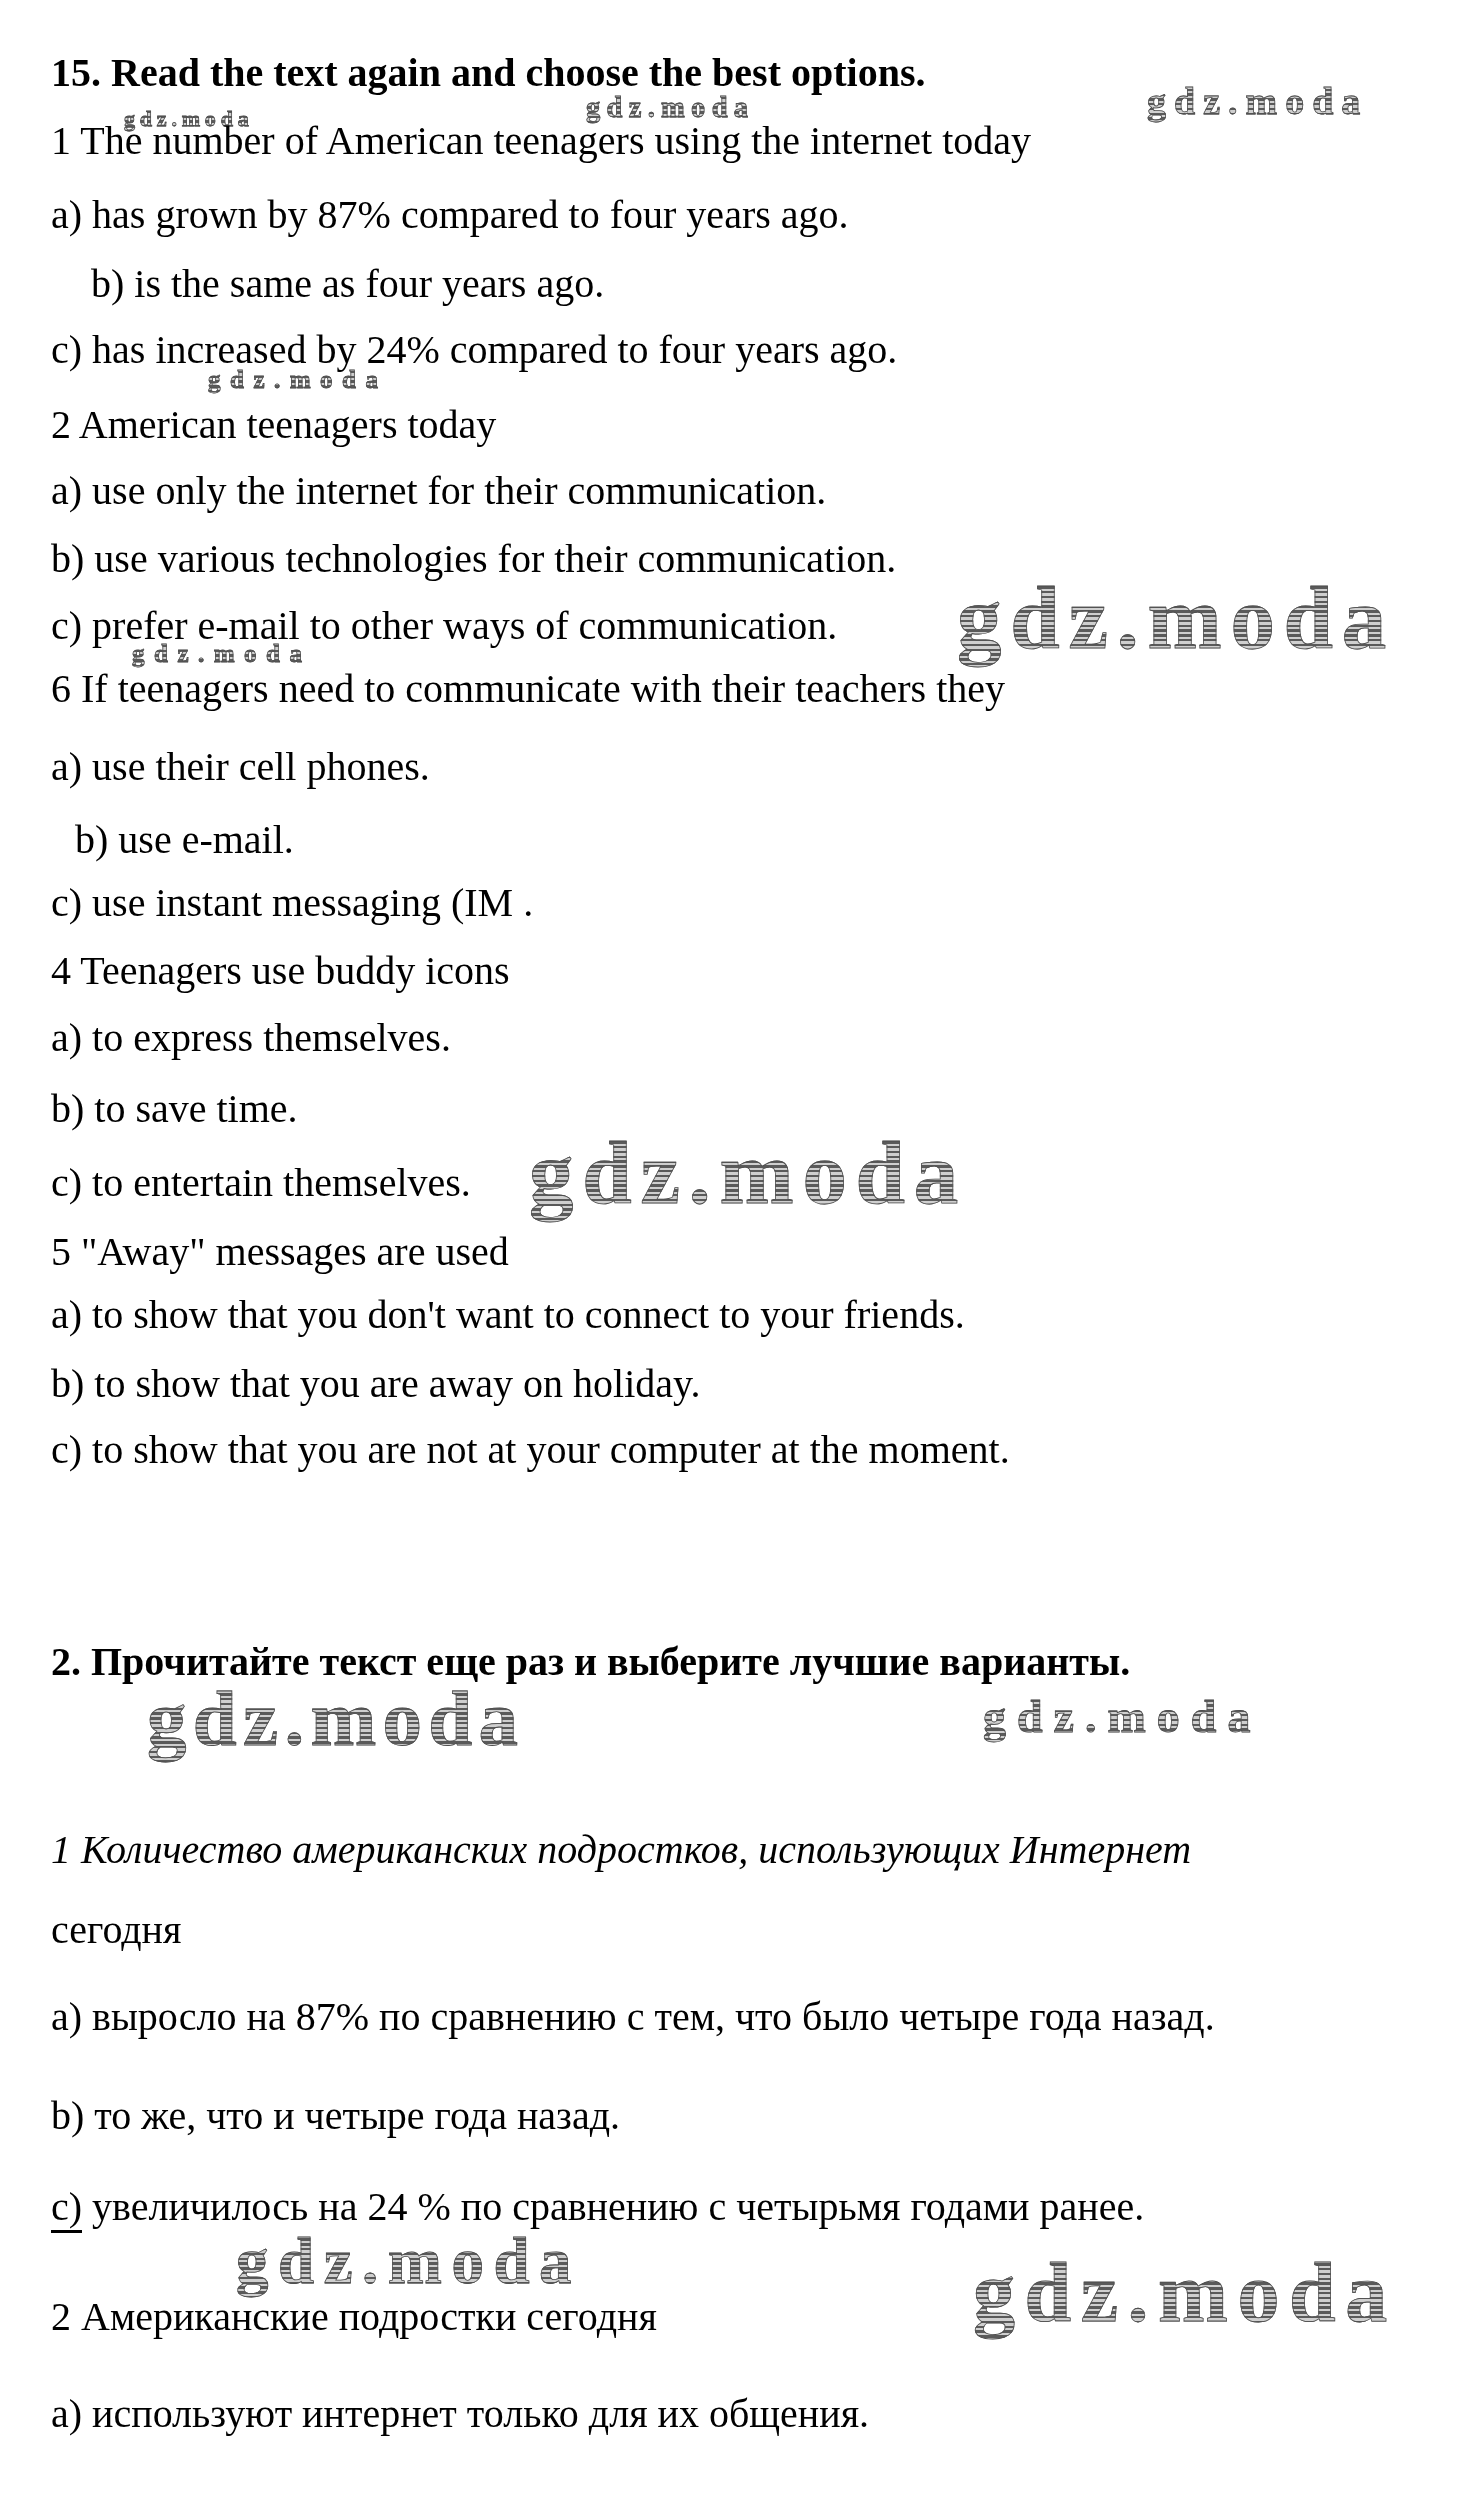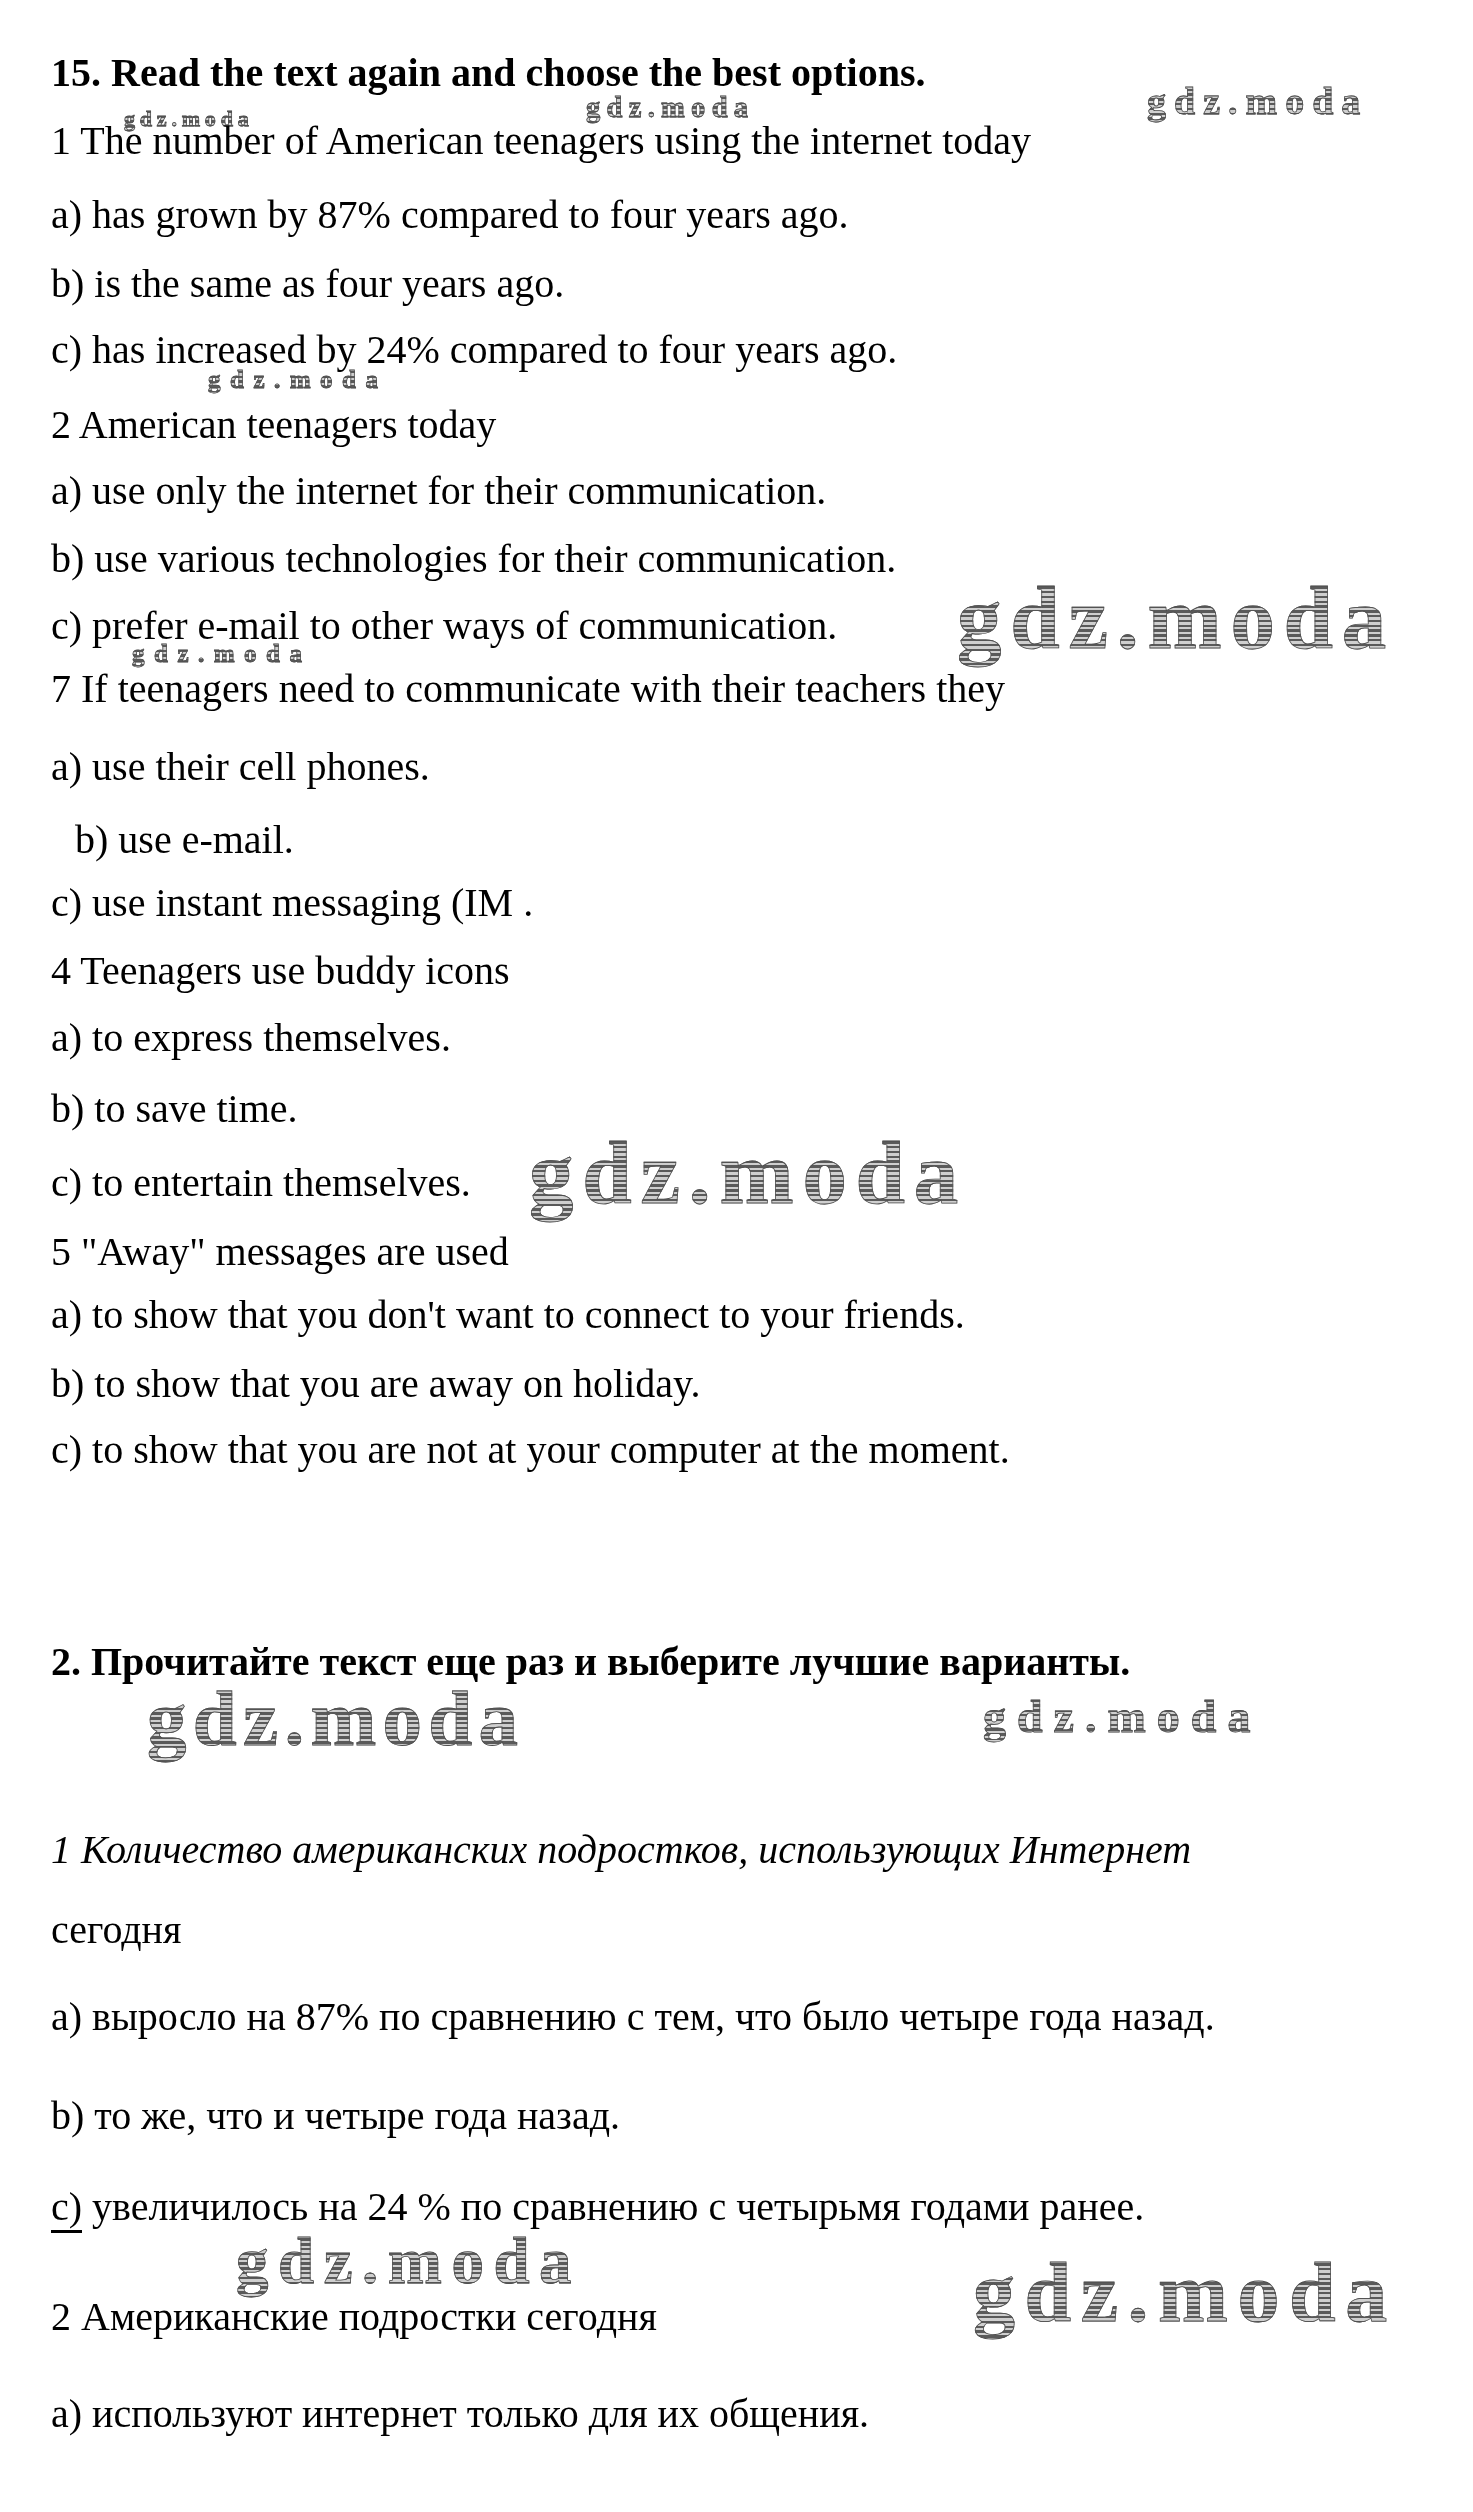--- a/index.html
+++ b/index.html
@@ -60,7 +60,7 @@
 
   <div class="line" style="top:119px;">1 The number of American teenagers using the internet today</div>
   <div class="line" style="top:193px;">a) has grown by 87% compared to four years ago.</div>
-  <div class="line" style="top:262px;">b) is the same as four years ago.</div>
+  <div class="line" style="top:262px;margin-left:40px;">b) is the same as four years ago.</div>
   <div class="line" style="top:328px;">c) has increased by 24% compared to four years ago.</div>
 
   <div class="line" style="top:403px;">2 American teenagers today</div>

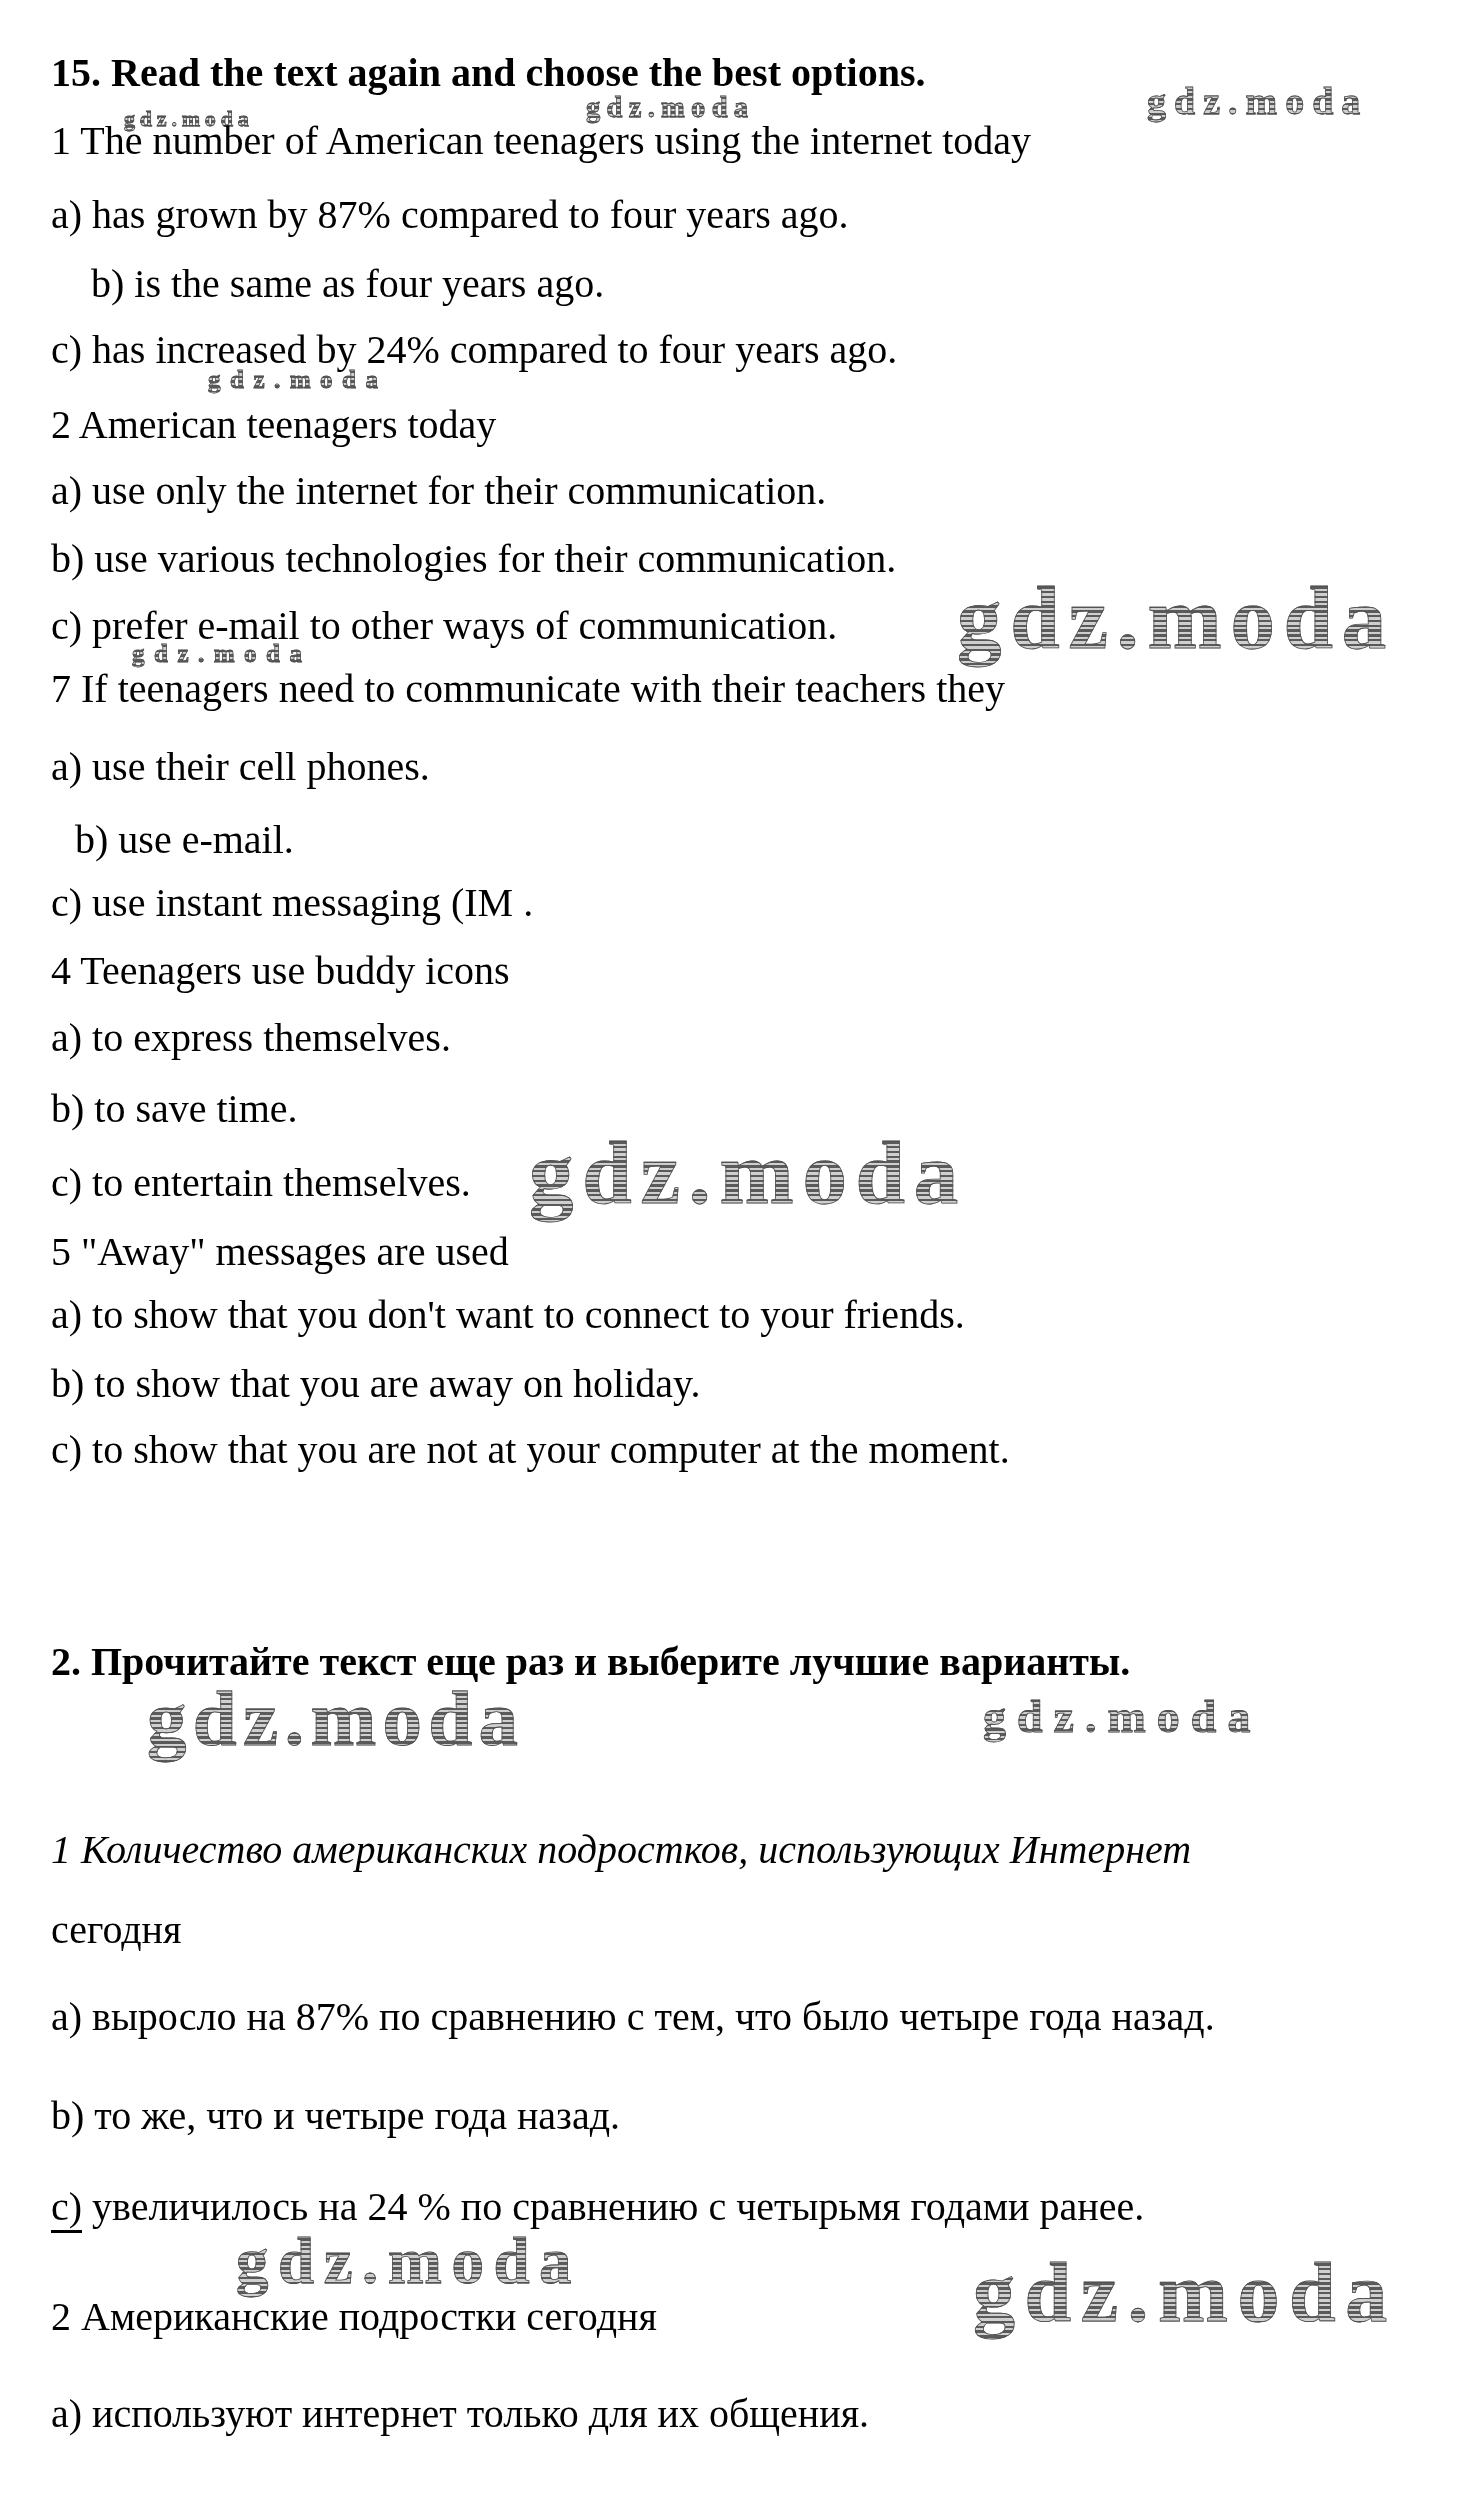--- a/index.html
+++ b/index.html
@@ -68,7 +68,7 @@
   <div class="line" style="top:537px;text-align:right;">b) use various technologies for their communication.</div>
   <div class="line" style="top:604px;">c) prefer e-mail to other ways of communication.</div>
 
-  <div class="line" style="top:667px;">7 If teenagers need to communicate with their teachers they</div>
+  <div class="line" style="top:667px;">6 If teenagers need to communicate with their teachers they</div>
   <div class="line" style="top:745px;">a) use their cell phones.</div>
   <div class="line" style="top:818px;margin-left:24px;">b) use e-mail.</div>
   <div class="line" style="top:881px;">c) use instant messaging (IM .</div>

